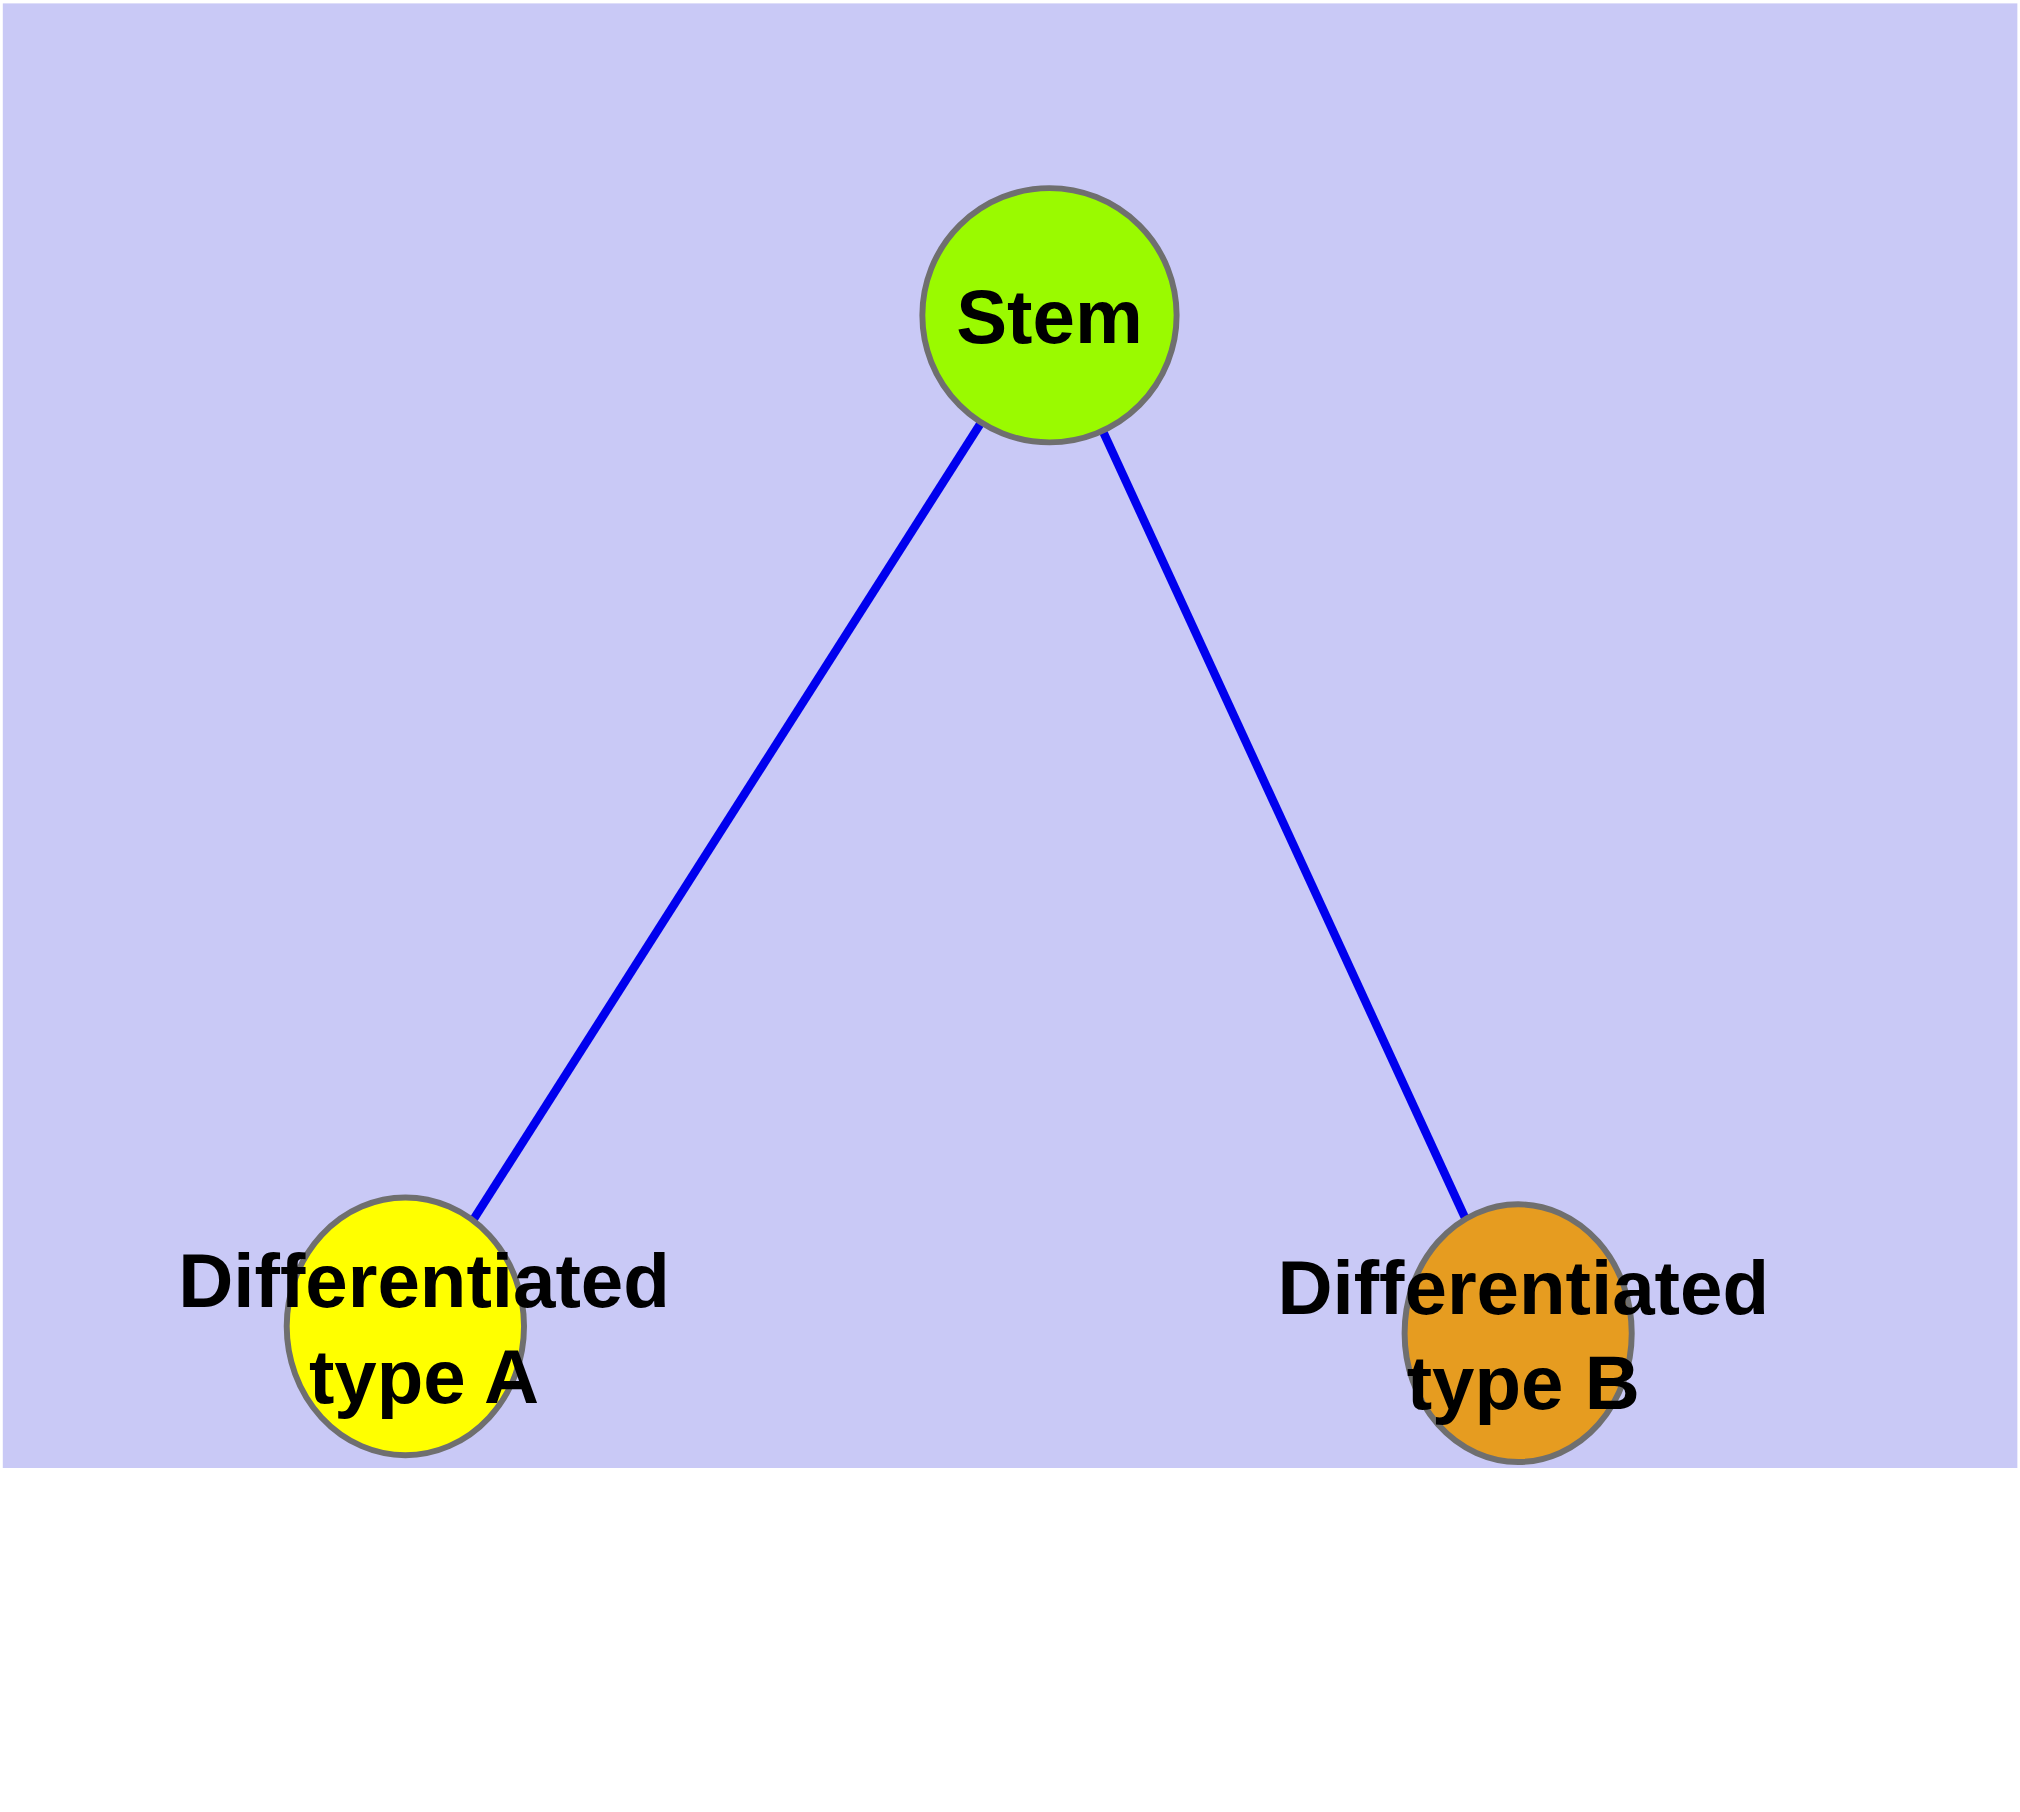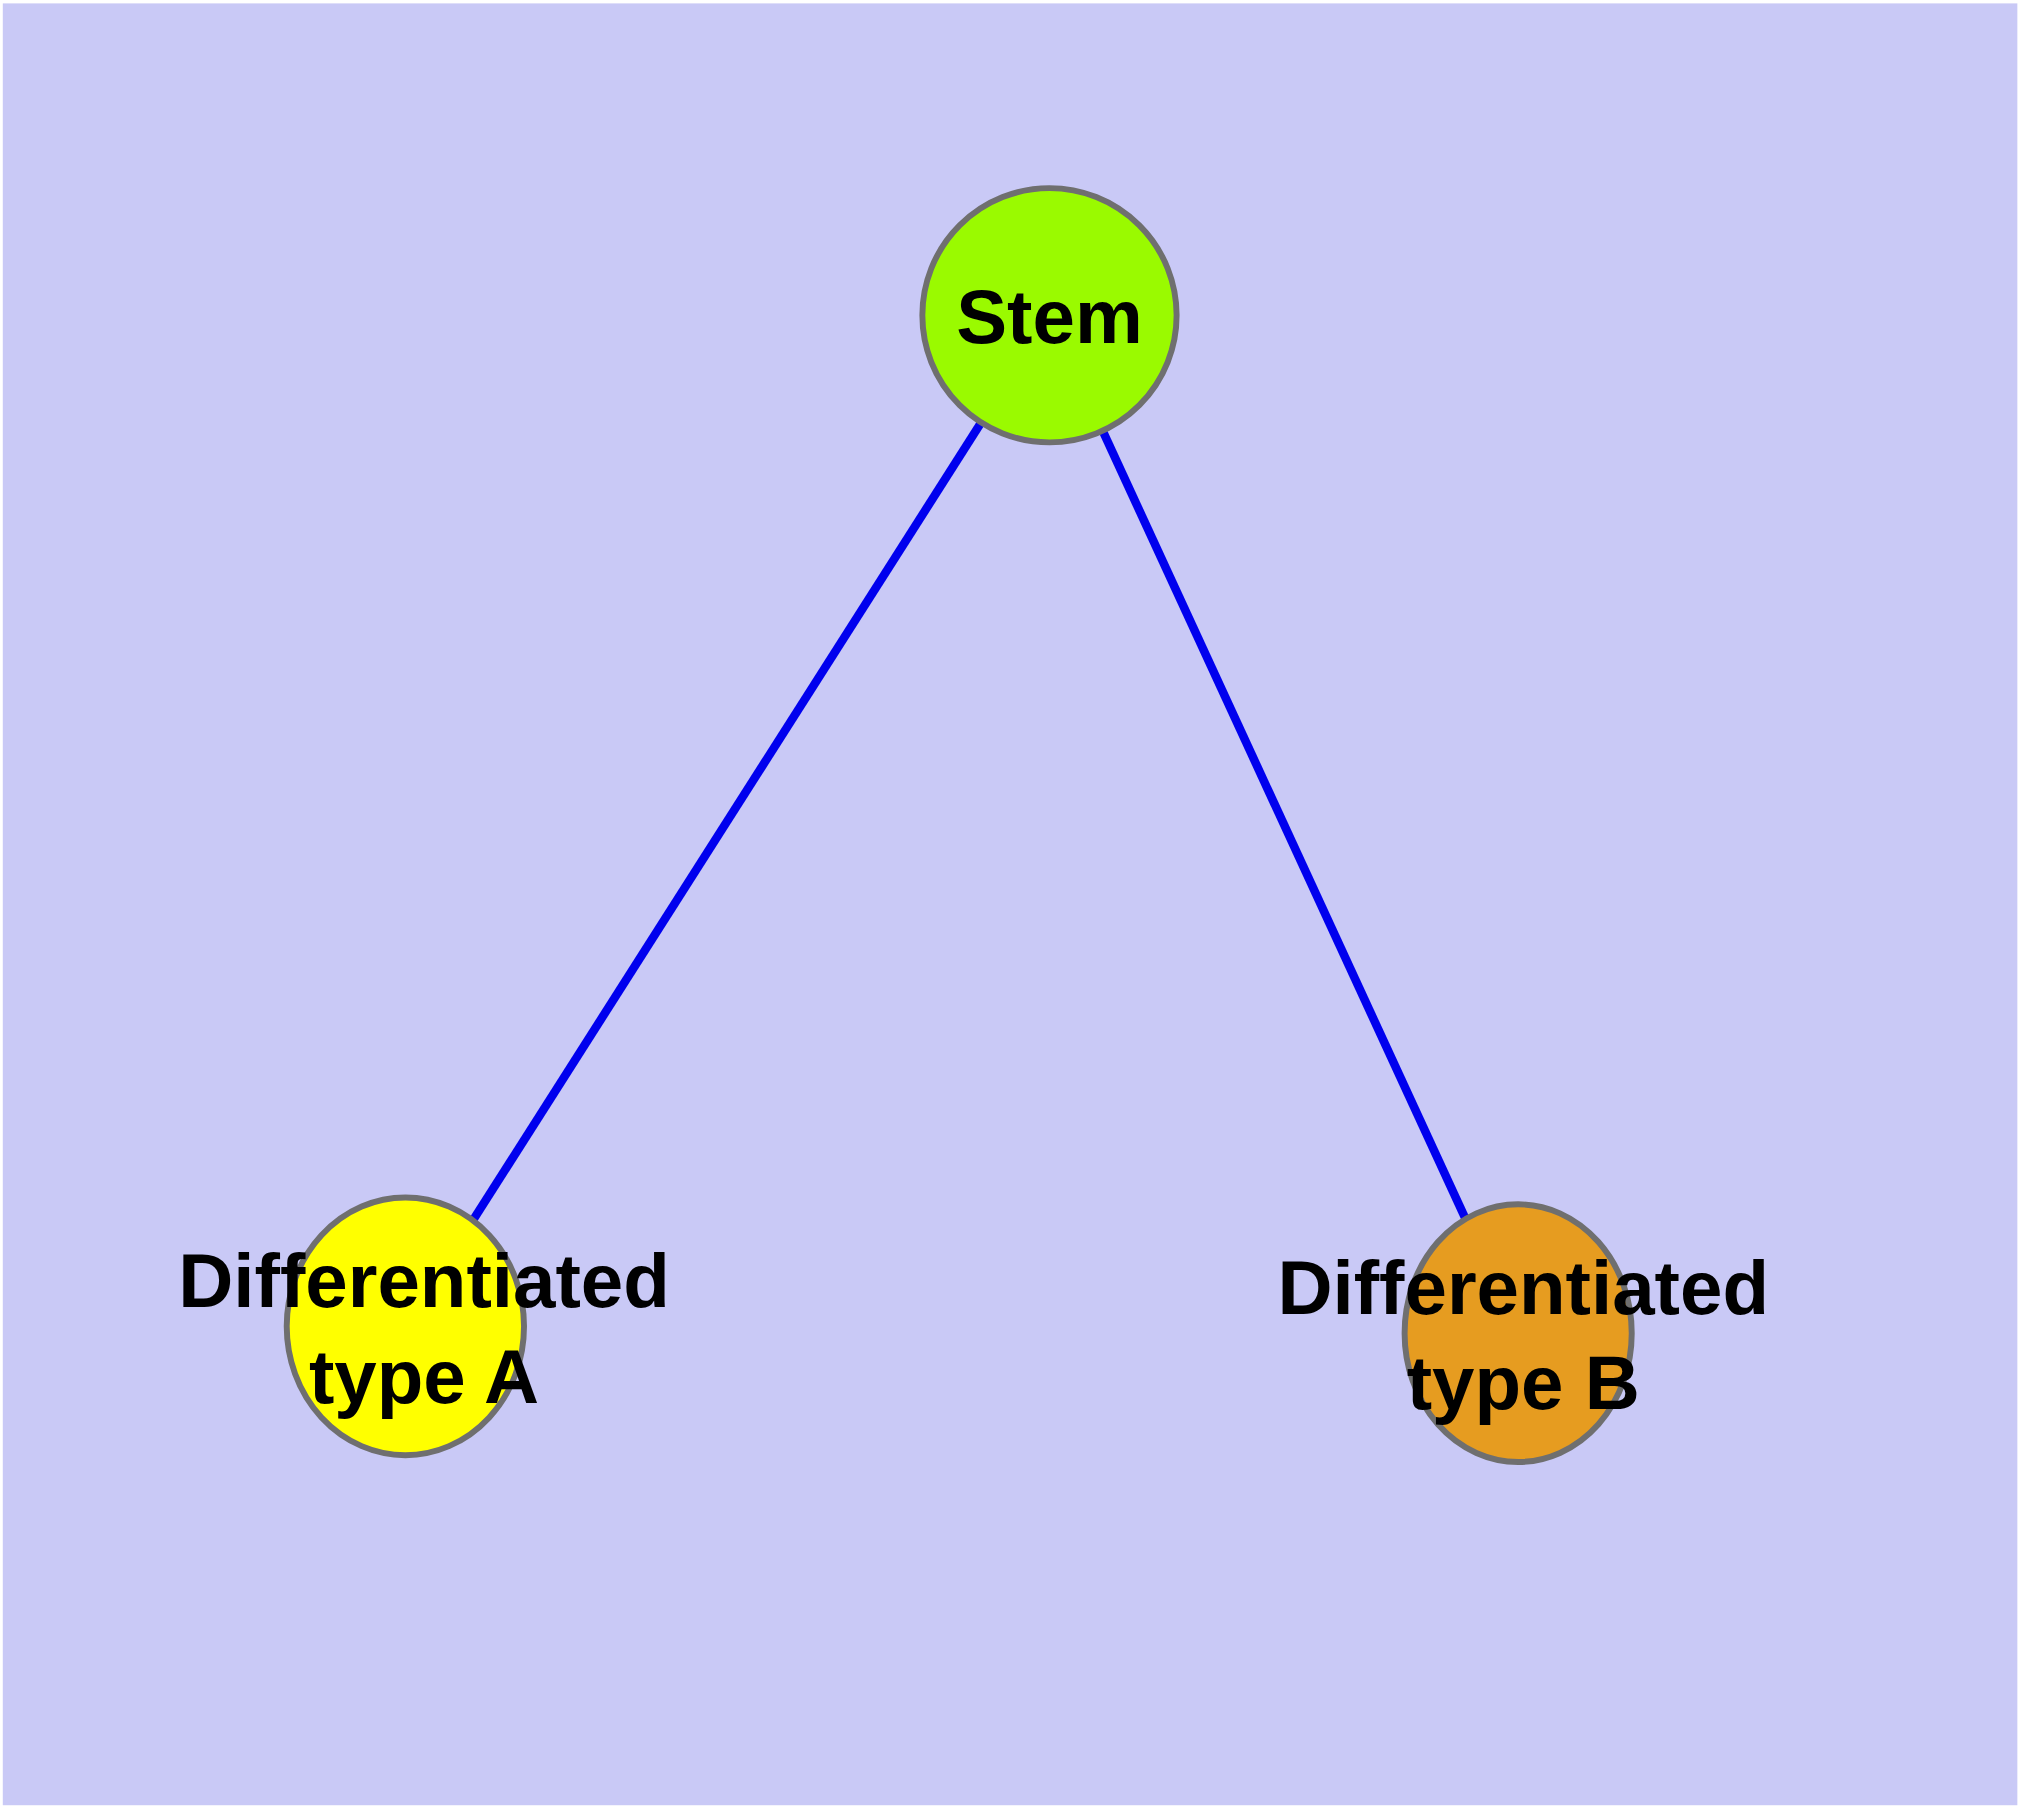--- a/index.html
+++ b/index.html
@@ -10,7 +10,7 @@
   }
   .diagram-wrap {
     width: 2021px;
-    height: 1812px;
+    height: 1468px;
     position: relative;
   }
   svg {

